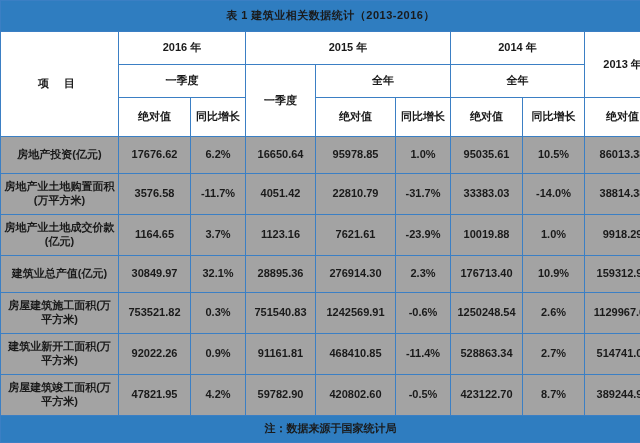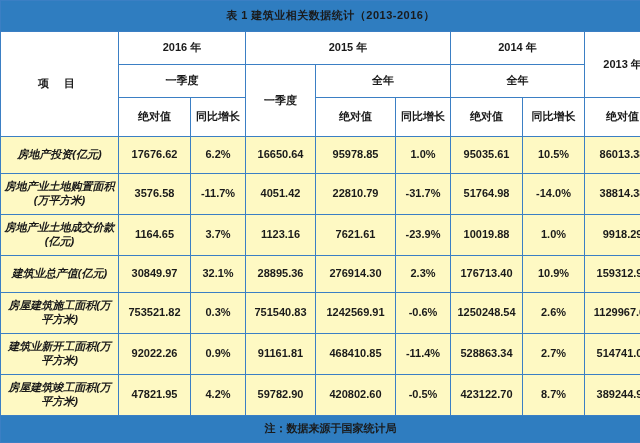--- a/index.html
+++ b/index.html
@@ -18,7 +18,7 @@
     width: 640px;
     height: 443px;
     box-sizing: border-box;
-    background: #fef9c3;
+    background: #a3a3a3;
   }
   table.tbl {
     border-collapse: collapse;

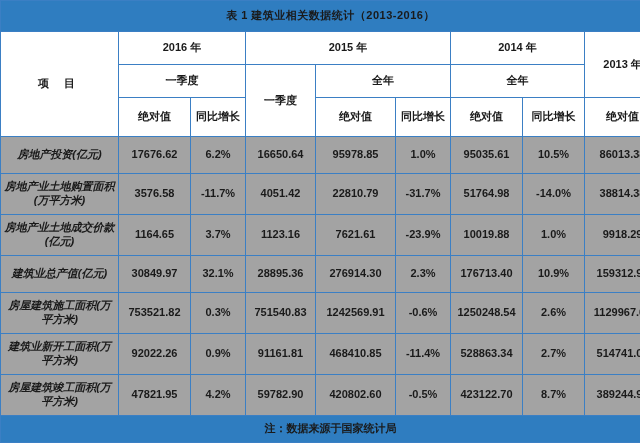--- a/index.html
+++ b/index.html
@@ -70,7 +70,6 @@
     font-size: 11.5px;
     padding-left: 4px;
     line-height: 1.3;
-    font-style: italic;
   }
   .data-row td {
     height: 32px;

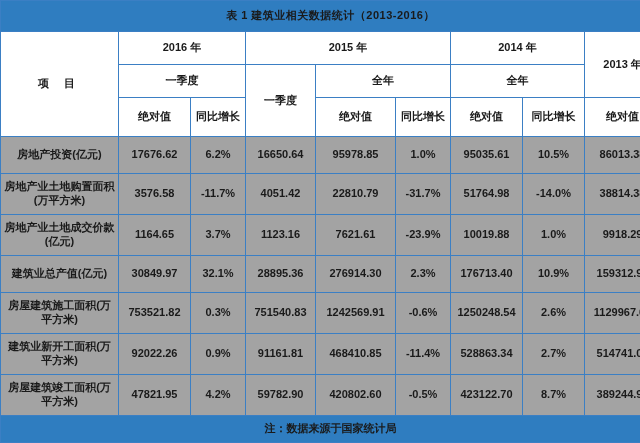--- a/index.html
+++ b/index.html
@@ -152,7 +152,7 @@
         <td class="num">4051.42</td>
         <td class="num">22810.79</td>
         <td class="num">-31.7%</td>
-        <td class="num">51764.98</td>
+        <td class="num">33383.03</td>
         <td class="num">-14.0%</td>
         <td class="num">38814.38</td>
       </tr>

